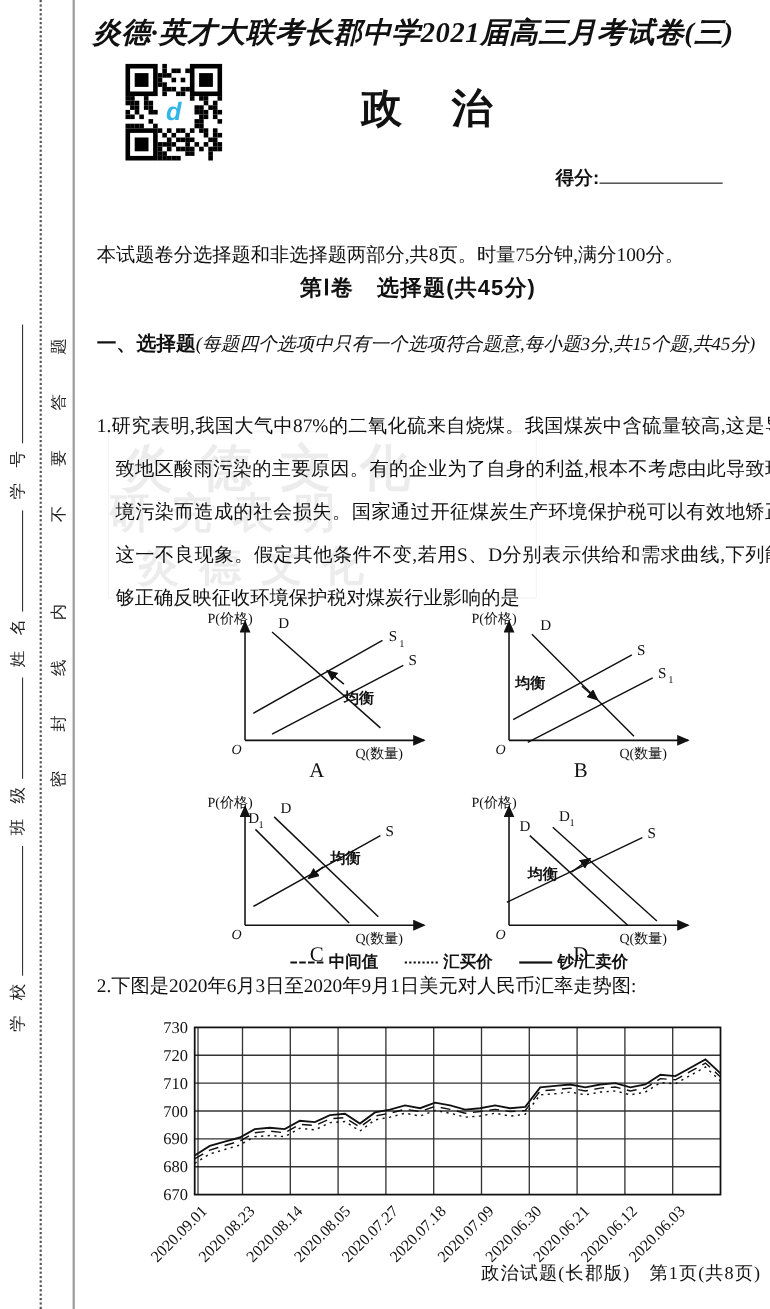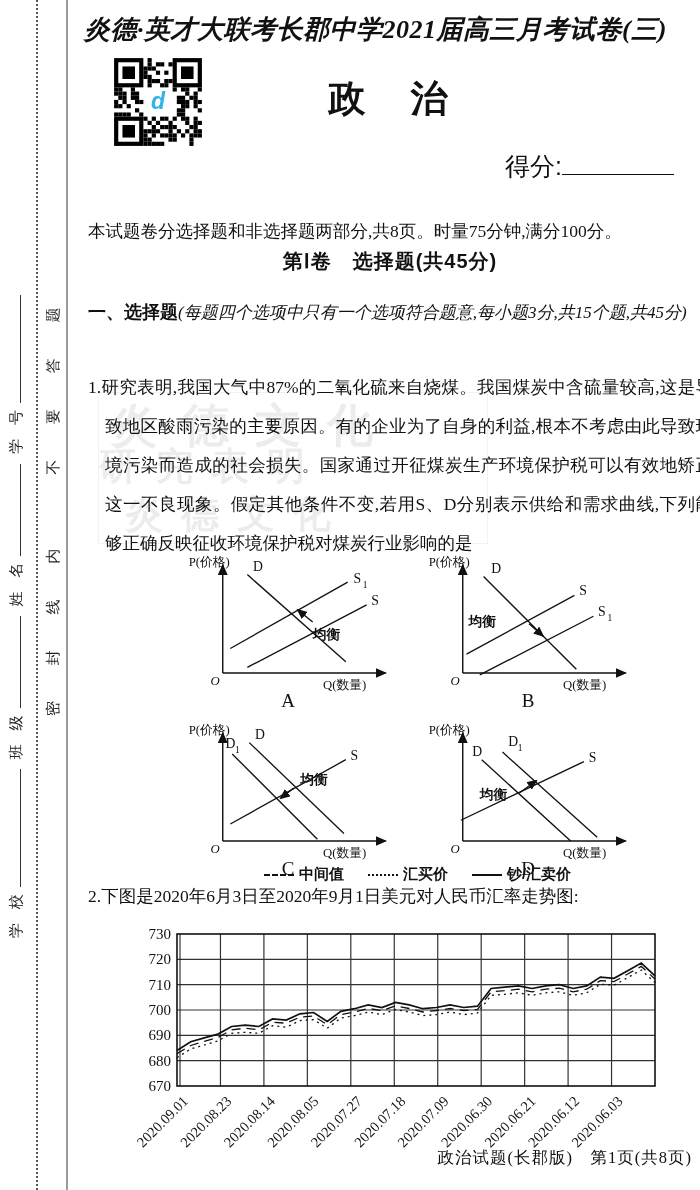--- a/index.html
+++ b/index.html
@@ -28,7 +28,7 @@
   .qr{position:absolute;left:112px;top:56px;width:92px;height:92px;}
   .subject{position:absolute;left:88px;top:74px;width:604px;text-align:center;font-size:37px;
            font-weight:bold;font-family:"Liberation Sans",sans-serif;letter-spacing:4px;}
-  .score{position:absolute;left:505px;top:150px;font-size:25px;font-weight:normal;
+  .score{position:absolute;left:505px;top:150px;font-size:17px;font-weight:bold;
          font-family:"Liberation Sans",sans-serif;}
   .score .sline{display:inline-block;width:112px;border-bottom:1.6px solid #111;height:16px;}
   .intro{position:absolute;left:88px;top:187px;width:606px;font-size:17.5px;line-height:1.45;margin-top:32px;}

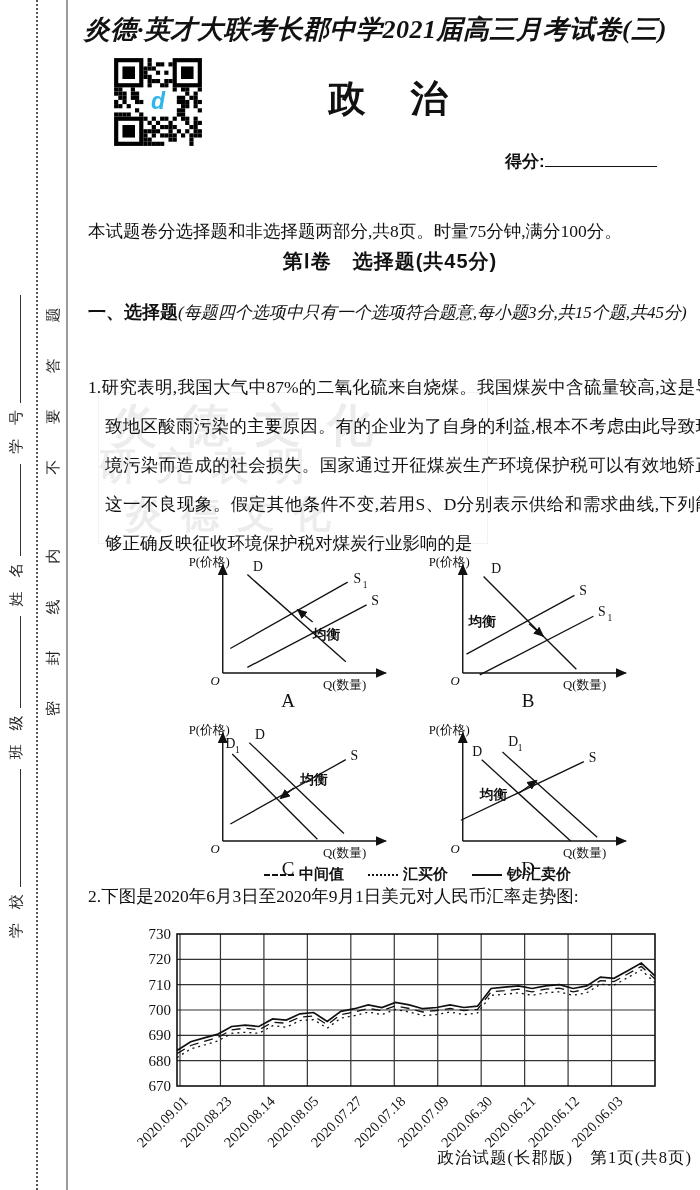--- a/index.html
+++ b/index.html
@@ -33,7 +33,7 @@
   .score .sline{display:inline-block;width:112px;border-bottom:1.6px solid #111;height:16px;}
   .intro{position:absolute;left:88px;top:187px;width:606px;font-size:17.5px;line-height:1.45;margin-top:32px;}
   
-  .sec-title{position:absolute;left:88px;top:248px;width:604px;text-align:center;font-size:20px;
+  .sec-title{position:absolute;left:78px;top:248px;width:604px;text-align:center;font-size:20px;
              font-weight:bold;font-family:"Liberation Sans",sans-serif;letter-spacing:1px;}
   .instr{position:absolute;left:88px;top:293px;width:608px;font-size:17.5px;line-height:39px;
          padding-left:17px;text-indent:-17px;}

